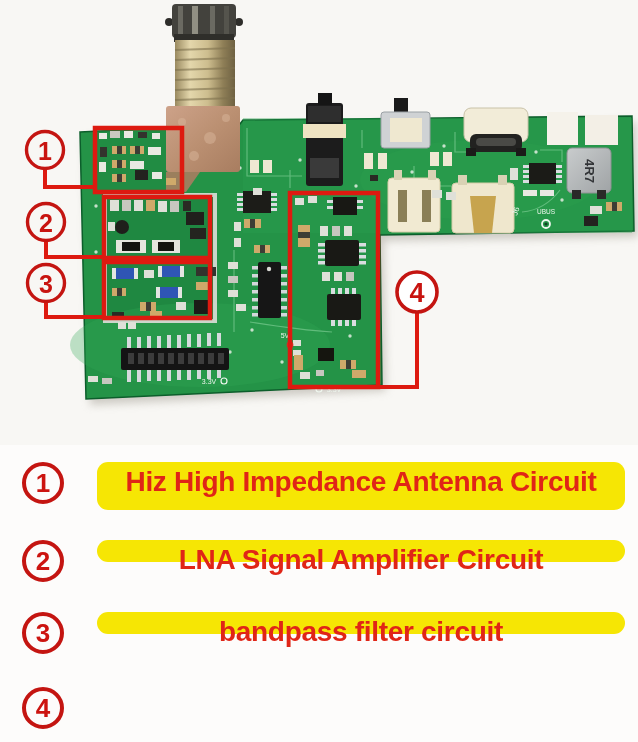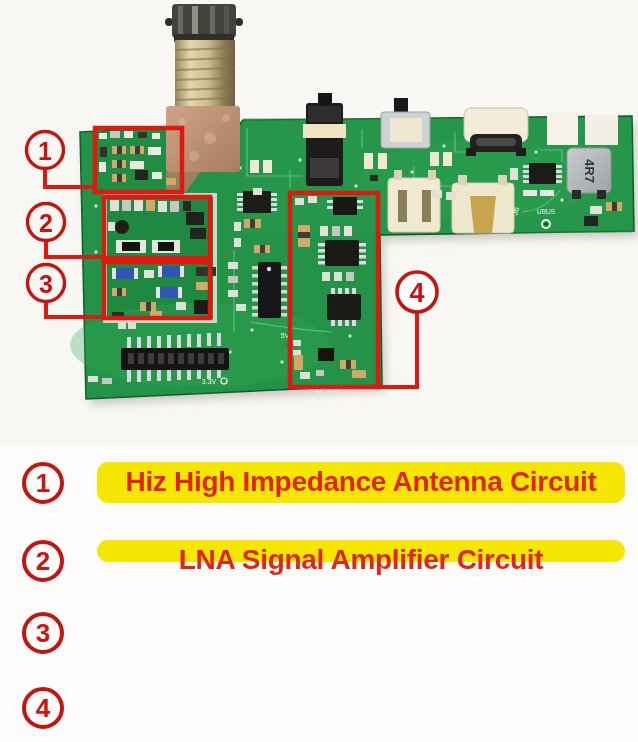--- a/index.html
+++ b/index.html
@@ -446,7 +446,7 @@
   <div class="legend">
     <div class="lrow" style="top:17px">
       <div class="lnum">1</div>
-      <div class="lbar" style="height:41px;line-height:40px">Hiz High Impedance Antenna Circuit</div>
+      <div class="lbar" style="height:48px;line-height:40px">Hiz High Impedance Antenna Circuit</div>
     </div>
     <div class="lrow" style="top:95px">
       <div class="lnum">2</div>

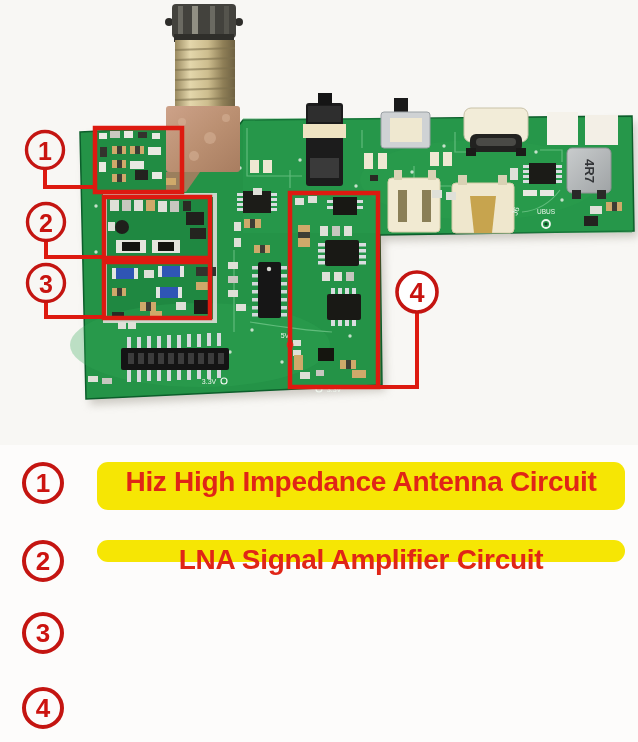--- a/index.html
+++ b/index.html
@@ -454,6 +454,7 @@
     </div>
     <div class="lrow" style="top:167px">
       <div class="lnum">3</div>
+      <div class="lbar">bandpass filter circuit</div>
     </div>
     <div class="lrow" style="top:242px">
       <div class="lnum">4</div>

